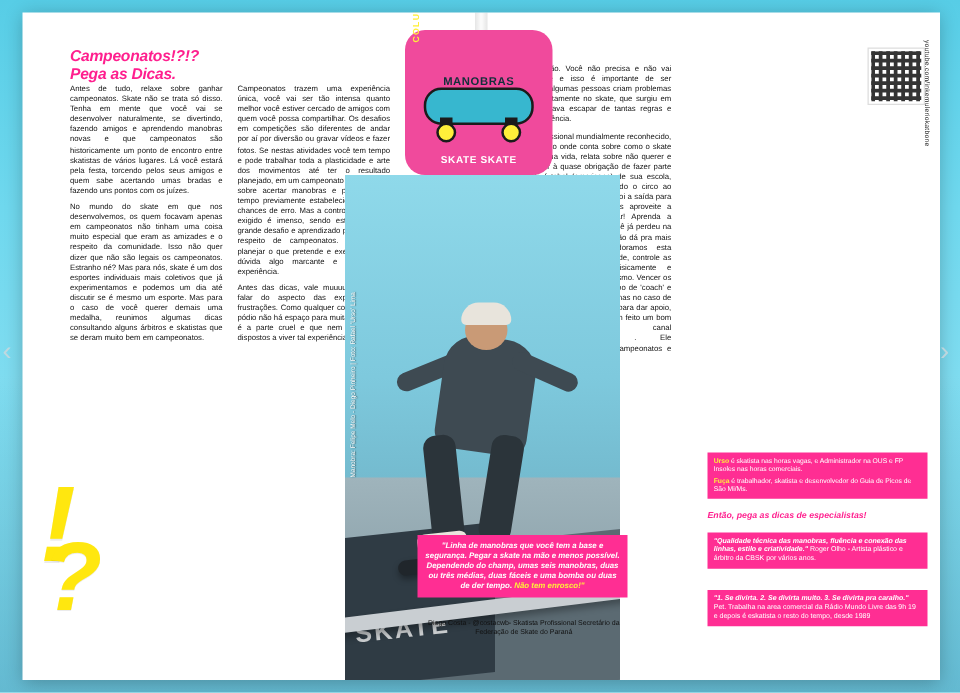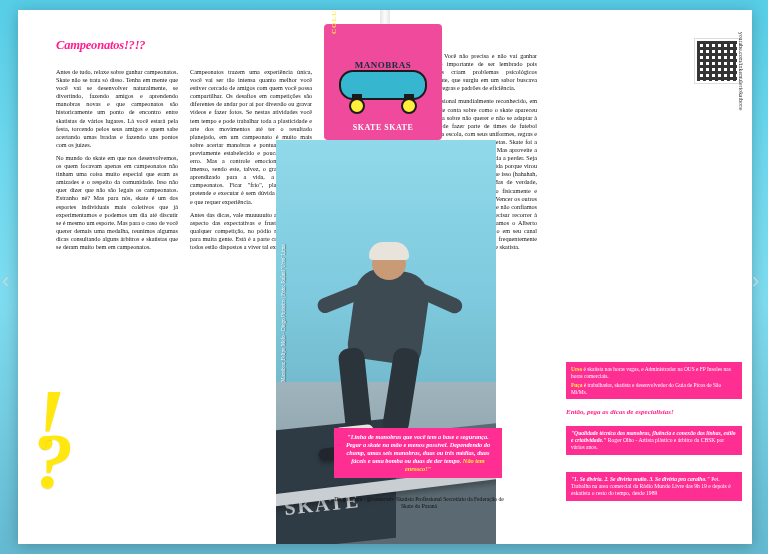--- a/index.html
+++ b/index.html
@@ -27,7 +27,6 @@
     background:#ffffff;
     box-shadow:0 2px 14px rgba(0,0,0,.25);
     overflow:hidden;
-    font-family:Liberation Serif, serif;
   }
   .spread:before{
     

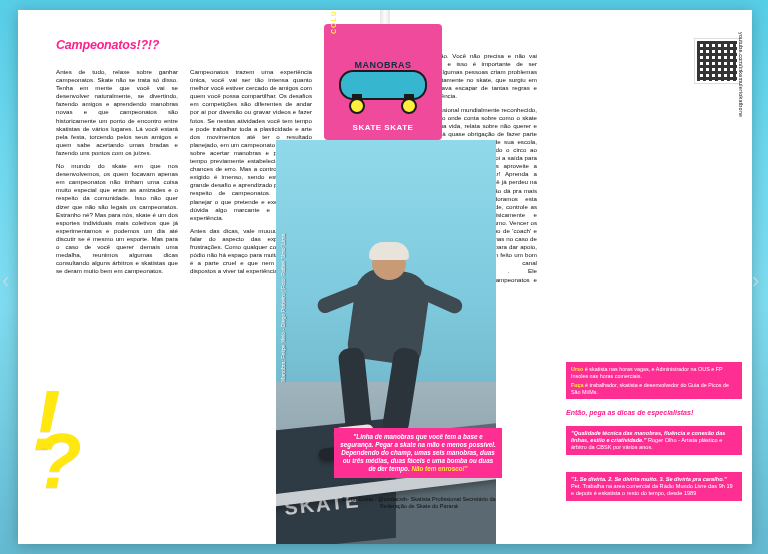--- a/index.html
+++ b/index.html
@@ -262,6 +262,7 @@
 
     <div class="headline">
       <span>Campeonatos!?!?</span>
+      <span class="l2">Pega as Dicas.</span>
     </div>
 
     <div class="col col-l1">

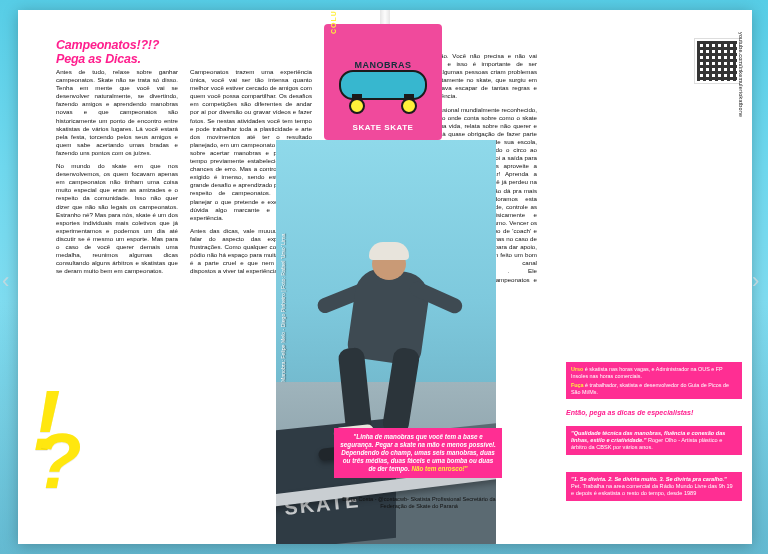--- a/index.html
+++ b/index.html
@@ -64,7 +64,7 @@
   .zine-logo {
     position:absolute; left:306px; top:14px; width:118px; height:116px;
     background:#f04a9c;
-    border-radius:4px;
+    border-radius:16px;
   }
   .zine-logo .inner {
     position:absolute; inset:5px;

